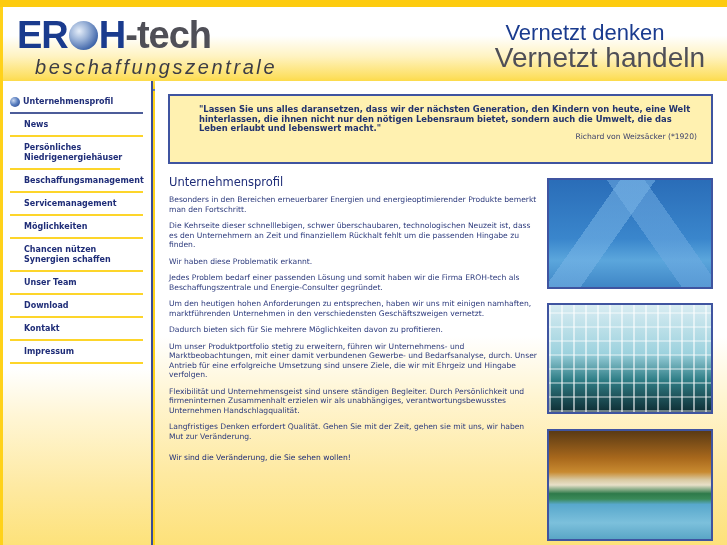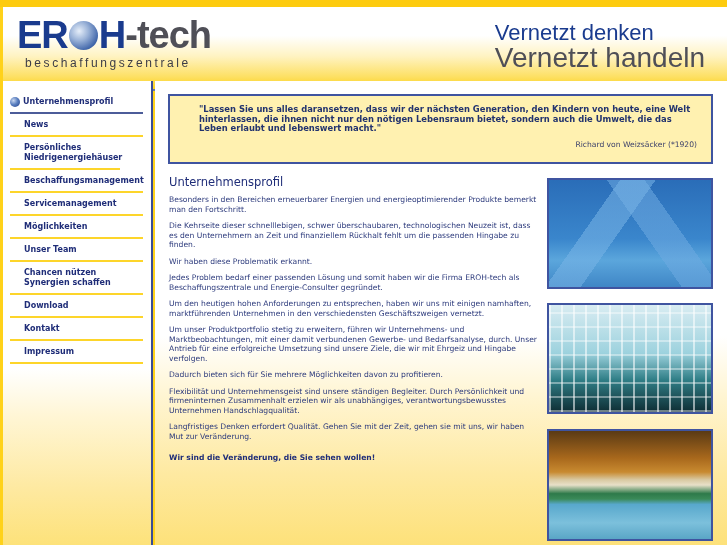--- a/index.html
+++ b/index.html
@@ -32,7 +32,7 @@
     font-family: "Liberation Sans", sans-serif; font-size: 12px; letter-spacing: 2.6px;
     color: #3c3c46; margin-top: 3px; margin-left: 8px;
   }
-  .slogan { position: absolute; right: 22px; top: 14px; text-align: left; font-family: "Liberation Sans", sans-serif; }
+  .slogan { position: absolute; right: 22px; top: 14px; text-align: center; font-family: "Liberation Sans", sans-serif; }
   .slogan .l1 { font-size: 22px; color: #1a3b8e; margin-right: 30px; line-height: 24px; }
   .slogan .l2 { font-size: 28px; color: #4f4f57; line-height: 26px; }
 

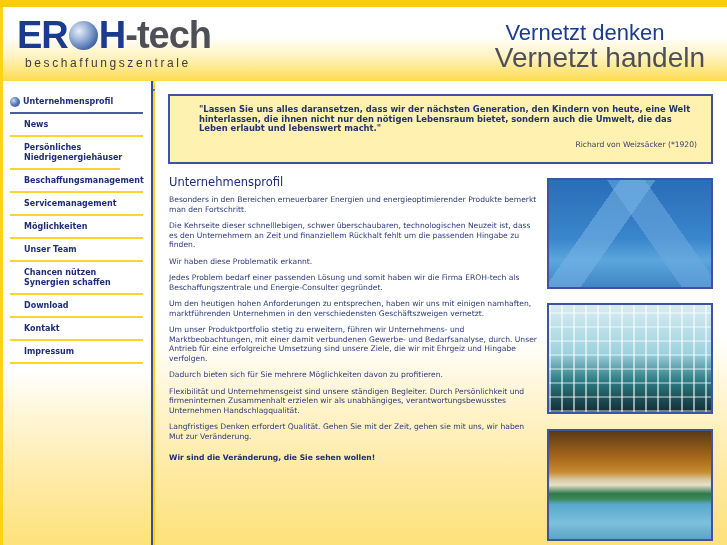--- a/index.html
+++ b/index.html
@@ -29,8 +29,8 @@
     vertical-align: -2px; margin: 0 1px;
   }
   .logo-sub {
-    font-family: "Liberation Sans", sans-serif; font-size: 12px; letter-spacing: 2.6px;
-    color: #3c3c46; margin-top: 3px; margin-left: 8px;
+    font-family: "Liberation Sans", sans-serif; font-size: 20px; letter-spacing: 2.6px;
+    color: #3c3c46; margin-top: 3px; margin-left: 18px; font-style: italic;
   }
   .slogan { position: absolute; right: 22px; top: 14px; text-align: center; font-family: "Liberation Sans", sans-serif; }
   .slogan .l1 { font-size: 22px; color: #1a3b8e; margin-right: 30px; line-height: 24px; }

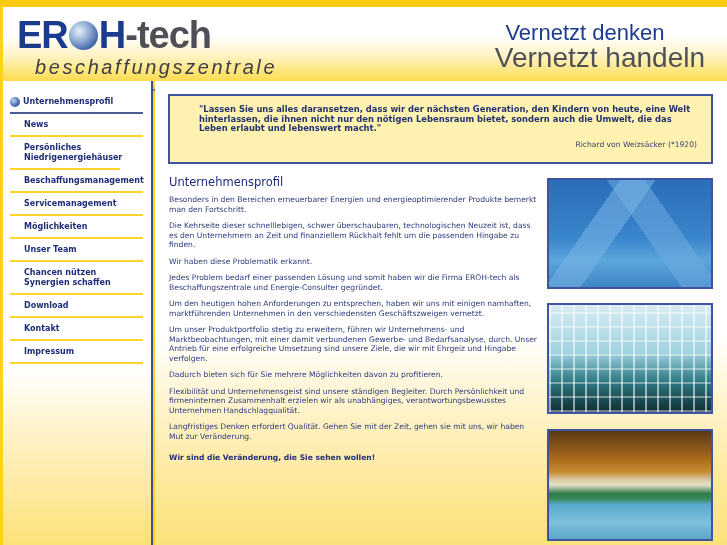--- a/index.html
+++ b/index.html
@@ -64,7 +64,7 @@
     padding: 9px 10px 0 29px;
   }
   .quote-text { font-size: 8.4px; font-weight: bold; color: #22336e; line-height: 9.6px; }
-  .quote-author { position: absolute; right: 14px; top: 44px; font-size: 7.6px; color: #3a3f6a; }
+  .quote-author { position: absolute; right: 14px; top: 36px; font-size: 7.6px; color: #3a3f6a; }
 
   .content { position: absolute; left: 14px; top: 95px; width: 370px; }
   .content h1 {

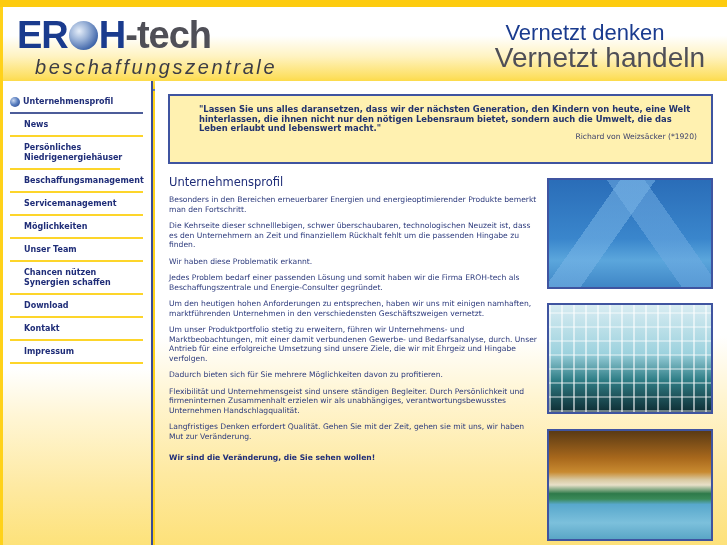--- a/index.html
+++ b/index.html
@@ -136,10 +136,10 @@
         <a>Möglichkeiten</a>
       </li>
     <li>
-        <a>Unser Team</a>
+        <a>Chancen nützen Synergien schaffen</a>
       </li>
     <li>
-        <a>Chancen nützen Synergien schaffen</a>
+        <a>Unser Team</a>
       </li>
     <li>
         <a>Download</a>

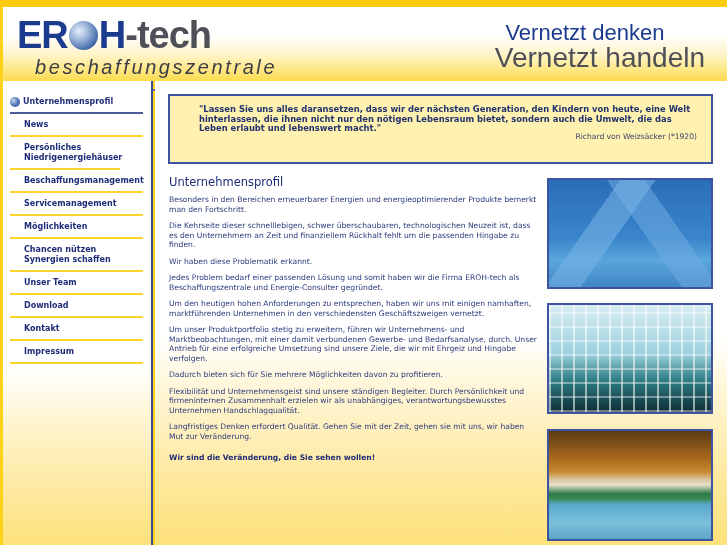--- a/index.html
+++ b/index.html
@@ -166,8 +166,8 @@
     <p>Wir haben diese Problematik erkannt.</p>
     <p>Jedes Problem bedarf einer passenden Lösung und somit haben wir die Firma EROH-tech als Beschaffungszentrale und Energie-Consulter gegründet.</p>
     <p>Um den heutigen hohen Anforderungen zu entsprechen, haben wir uns mit einigen namhaften, marktführenden Unternehmen in den verschiedensten Geschäftszweigen vernetzt.</p>
+    <p>Dadurch bieten sich für Sie mehrere Möglichkeiten davon zu profitieren.</p>
     <p>Um unser Produktportfolio stetig zu erweitern, führen wir Unternehmens- und Marktbeobachtungen, mit einer damit verbundenen Gewerbe- und Bedarfsanalyse, durch. Unser Antrieb für eine erfolgreiche Umsetzung sind unsere Ziele, die wir mit Ehrgeiz und Hingabe verfolgen.</p>
-    <p>Dadurch bieten sich für Sie mehrere Möglichkeiten davon zu profitieren.</p>
     <p>Flexibilität und Unternehmensgeist sind unsere ständigen Begleiter. Durch Persönlichkeit und firmeninternen Zusammenhalt erzielen wir als unabhängiges, verantwortungsbewusstes Unternehmen Handschlagqualität.</p>
     <p>Langfristiges Denken erfordert Qualität. Gehen Sie mit der Zeit, gehen sie mit uns, wir haben Mut zur Veränderung.</p>
     <p class="strong">Wir sind die Veränderung, die Sie sehen wollen!</p>

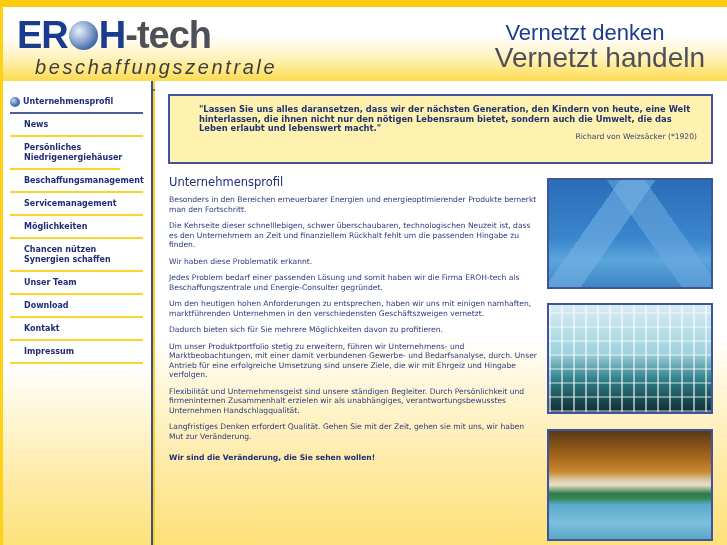--- a/index.html
+++ b/index.html
@@ -71,7 +71,7 @@
     font-size: 11.5px; font-weight: normal; color: #1f2d78; margin-bottom: 6px; line-height: 13px;
   }
   .content p { font-size: 7.6px; line-height: 9.5px; color: #2c3a7c; margin-bottom: 7px; }
-  .content p.strong { font-weight: bold; color: #1f2d78; margin-top: 12px; }
+  .content p.strong { font-weight: normal; color: #1f2d78; margin-top: 12px; }
 
   .photo {
     position: absolute; left: 392px; width: 166px; border: 2px solid #3f54a0;

